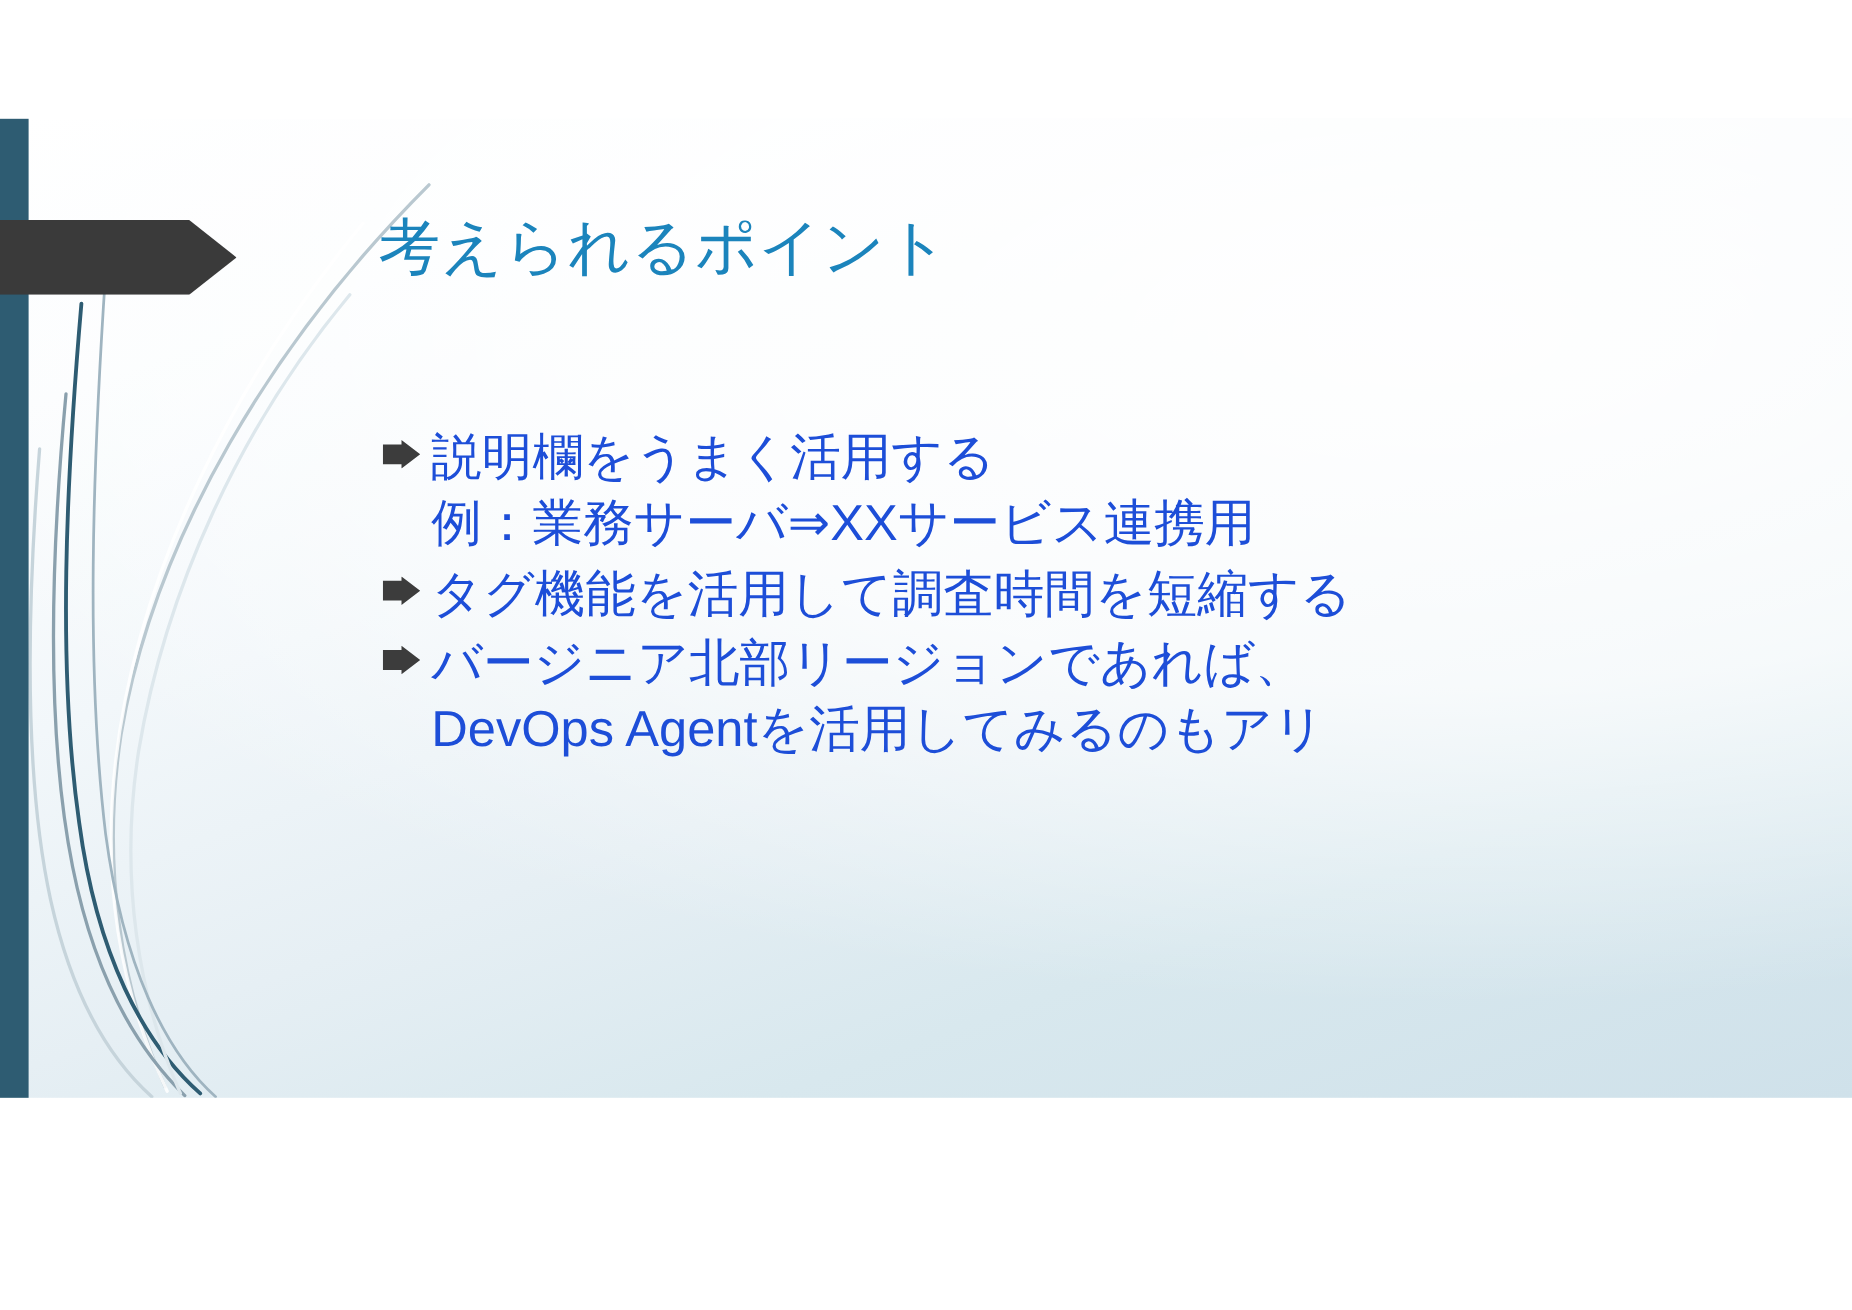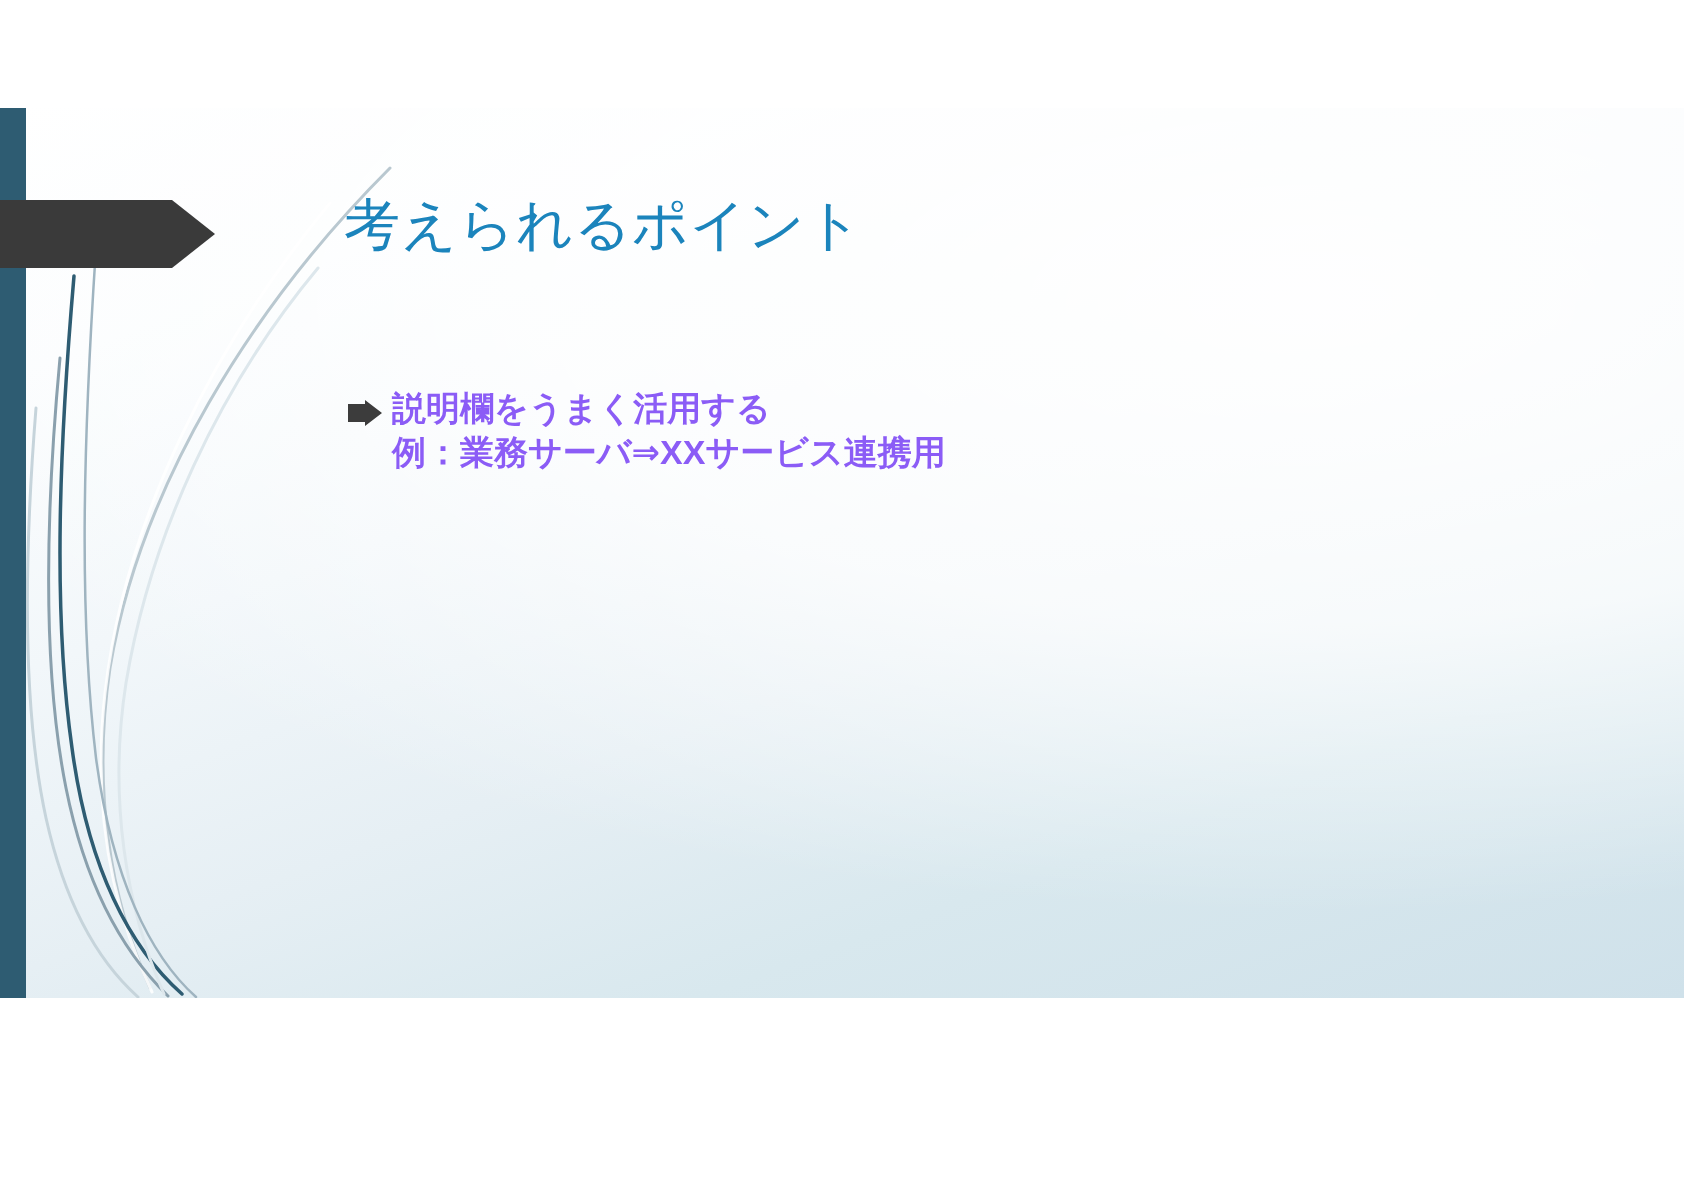--- a/index.html
+++ b/index.html
@@ -122,12 +122,12 @@
   }
   .bullet-text {
     flex: 1 1 auto;
-    font-size: 34px;
+    font-size: 46px;
     line-height: 1.30;
     letter-spacing: 0px;
     white-space: pre-line;
-    color: #8b5cf6;
-    font-weight: 700;
+    color: #1d4ed8;
+    font-weight: 400;
   }
 </style>
 </head>

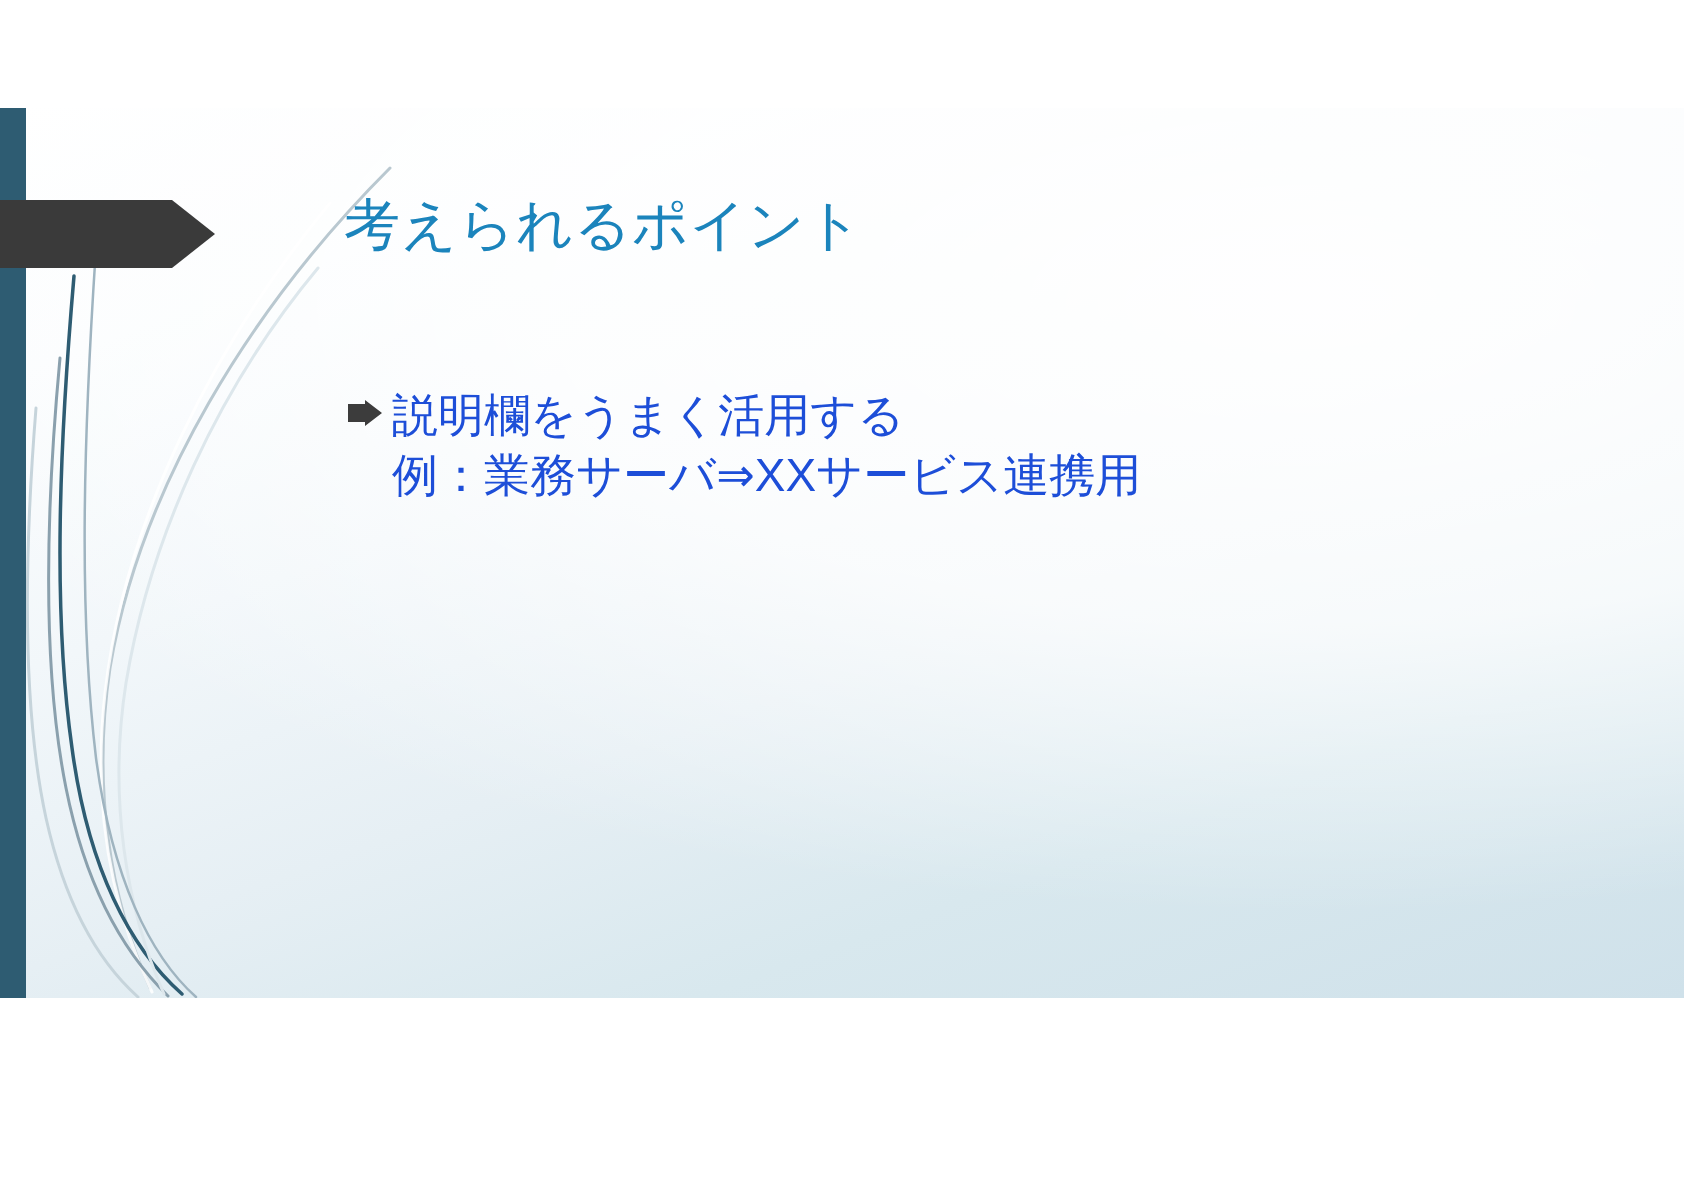--- a/index.html
+++ b/index.html
@@ -169,6 +169,14 @@
 例：業務サーバ⇒XXサービス連携用</span>
     </div>
 
+    <div class="bullet-row">
+      <span class="bullet-marker">
+        <svg width="34" height="26" viewBox="0 0 34 26" aria-hidden="true">
+          <polygon points="0,4 17,4 17,0 34,13 17,26 17,22 0,22" fill="#3c3c3c"></polygon>
+        </svg>
+      </span>
+      <span class="bullet-text">タグ機能を活用して調査時間を短縮する</span>
+    </div>
 
 
 

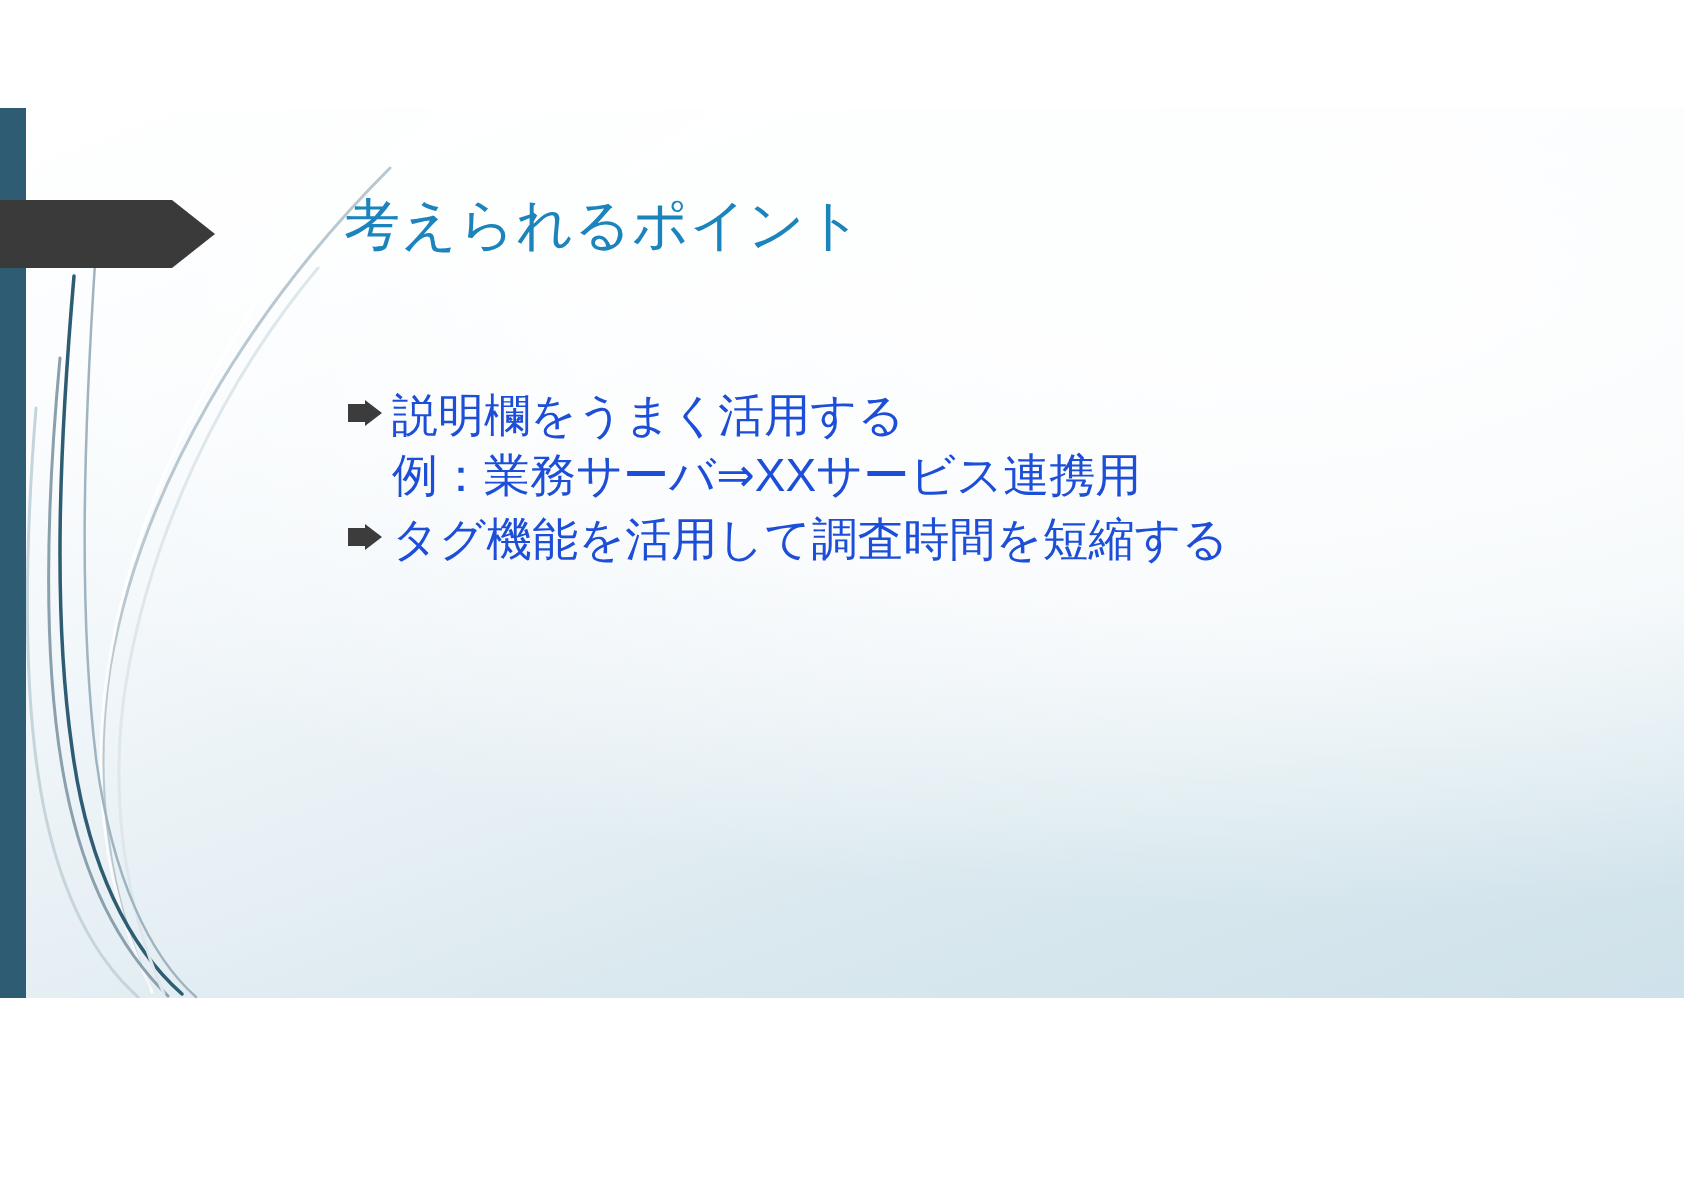--- a/index.html
+++ b/index.html
@@ -179,6 +179,15 @@
     </div>
 
 
+    <div class="bullet-row">
+      <span class="bullet-marker">
+        <svg width="34" height="26" viewBox="0 0 34 26" aria-hidden="true">
+          <polygon points="0,4 17,4 17,0 34,13 17,26 17,22 0,22" fill="#3c3c3c"></polygon>
+        </svg>
+      </span>
+      <span class="bullet-text">バージニア北部リージョンであれば、
+DevOps Agentを活用してみるのもアリ</span>
+    </div>
 
   </div>
 </div>

